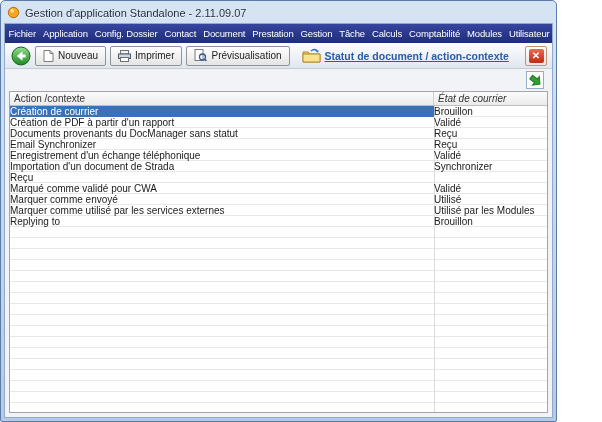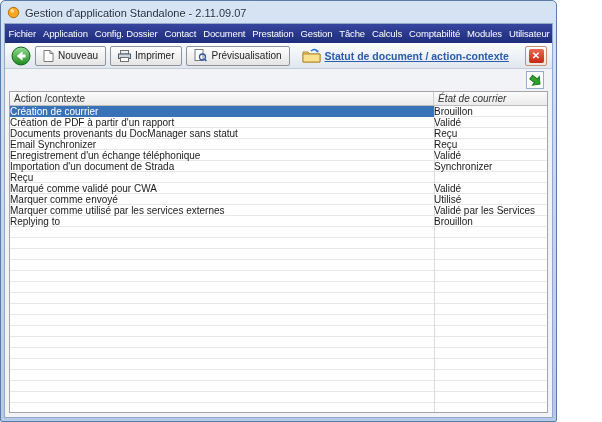--- a/index.html
+++ b/index.html
@@ -295,7 +295,7 @@
 
   <div class="grid-row">
     <div class="cell action">Marquer comme utilisé par les services externes</div>
-    <div class="cell etat">Validé par les Services</div>
+    <div class="cell etat">Utilisé par les Modules</div>
   </div>
 
   <div class="grid-row">

